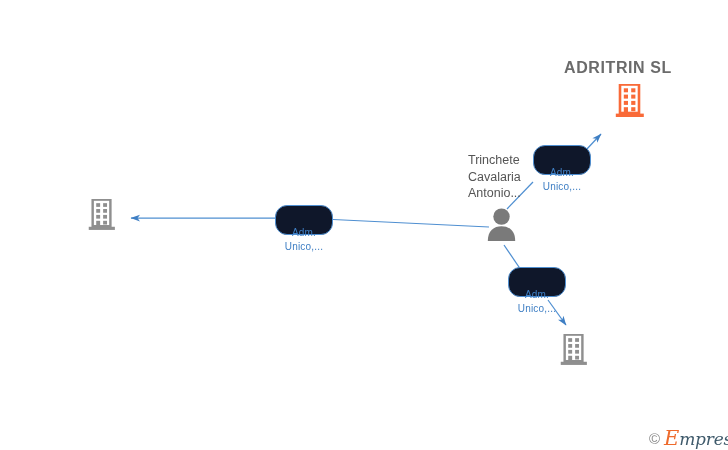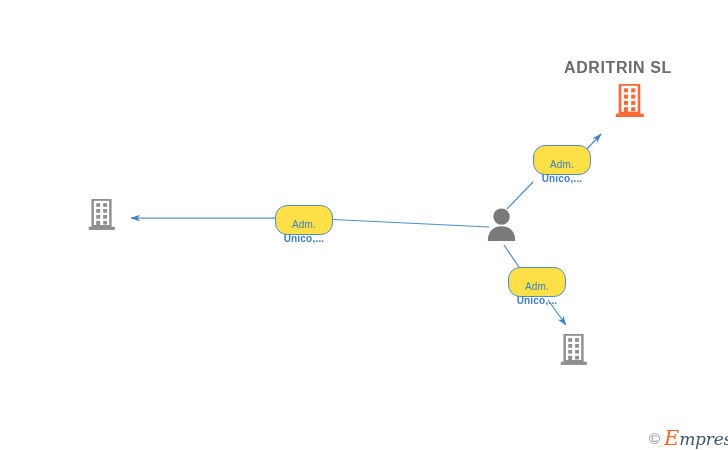--- a/index.html
+++ b/index.html
@@ -172,6 +172,9 @@
   </div>
 
 
+  <div class="person-label" style="left:468px; top:152px; width:80px;">Trinchete
+Cavalaria
+Antonio...</div>
 
   <div class="person-icon" style="left:486px; top:208px;">
     <svg width="31" height="33" viewBox="0 0 31 33">

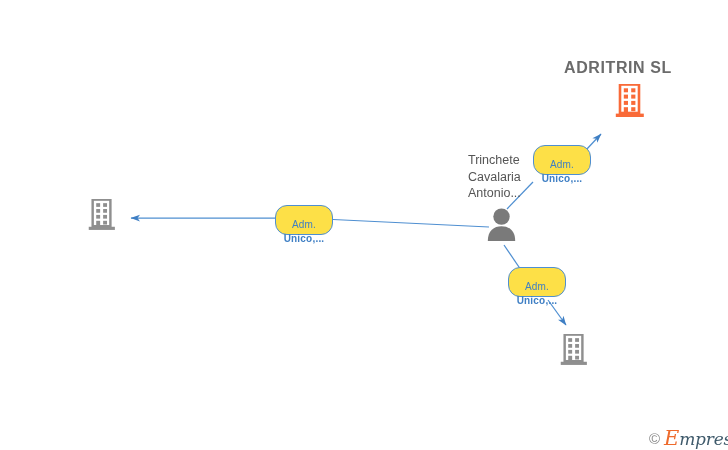--- a/index.html
+++ b/index.html
@@ -58,12 +58,12 @@
     box-sizing: border-box;
     border: 1.3px solid #4f8fd1;
     border-radius: 12px;
-    background: #fde047;
+    background: #0f172a;
     color: #3f7fc4;
     font-size: 10px;
     line-height: 14px;
     text-align: center;
-    padding-top: 12px;
+    padding-top: 20px;
     box-shadow: 0 0 0 0 rgba(0,0,0,0);
   }
   .callout span { display: block; }

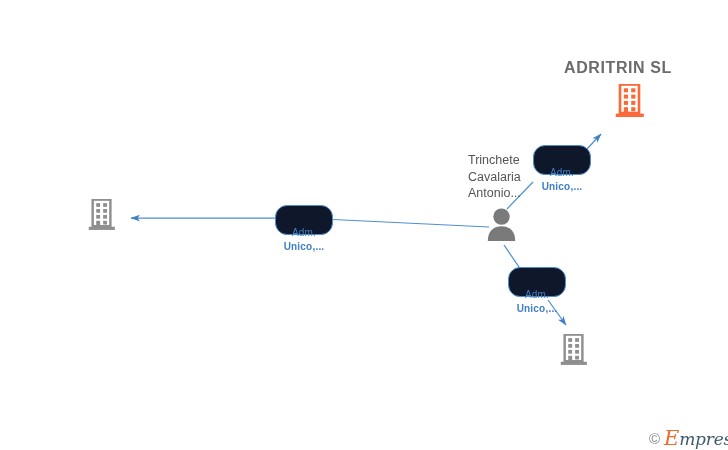--- a/index.html
+++ b/index.html
@@ -68,7 +68,7 @@
   }
   .callout span { display: block; }
   .callout .l1 { letter-spacing: 0.2px; }
-  .callout .l2 { letter-spacing: 0.2px; font-weight: bold; }
+  .callout .l2 { letter-spacing: 0.2px; }
 
   
   .watermark {

